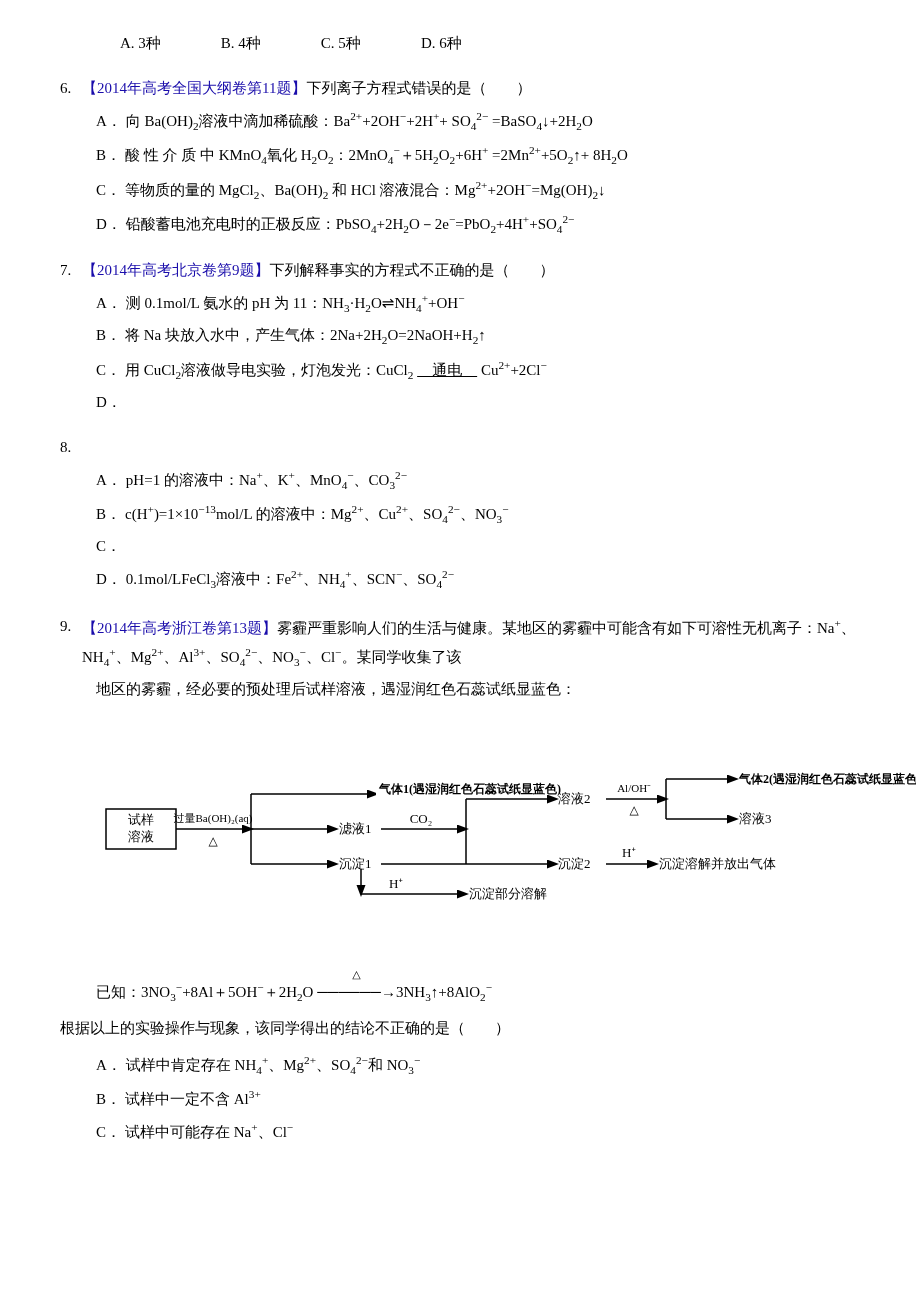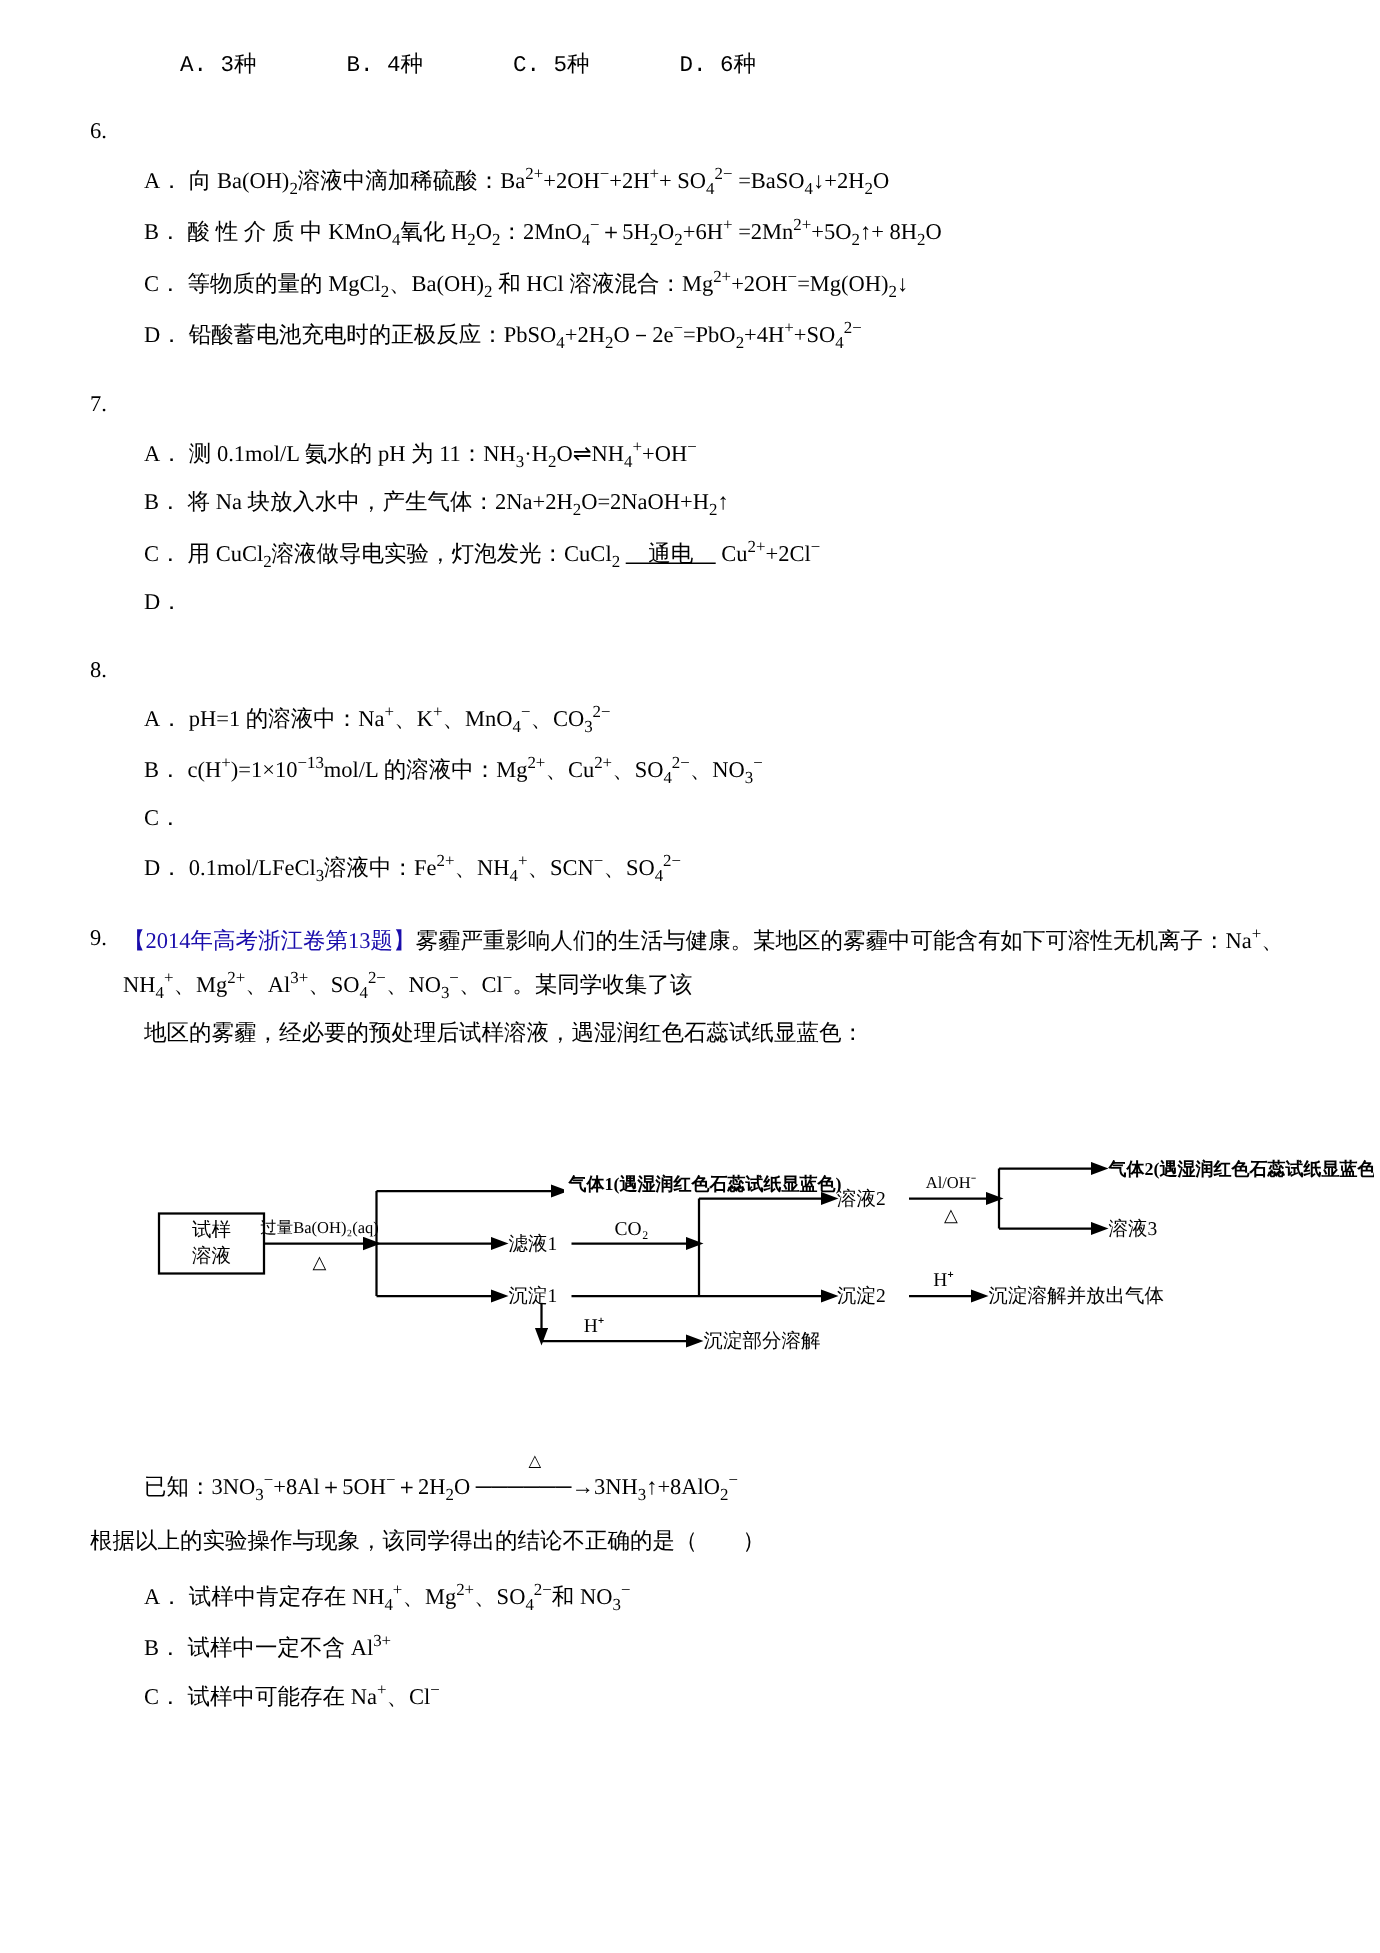--- a/index.html
+++ b/index.html
@@ -46,7 +46,6 @@
       gap: 60px;
       margin-bottom: 18px;
       margin-left: 60px;
-      font-family: Liberation Mono, monospace;
     }
     sup {
       font-size: 0.75em;

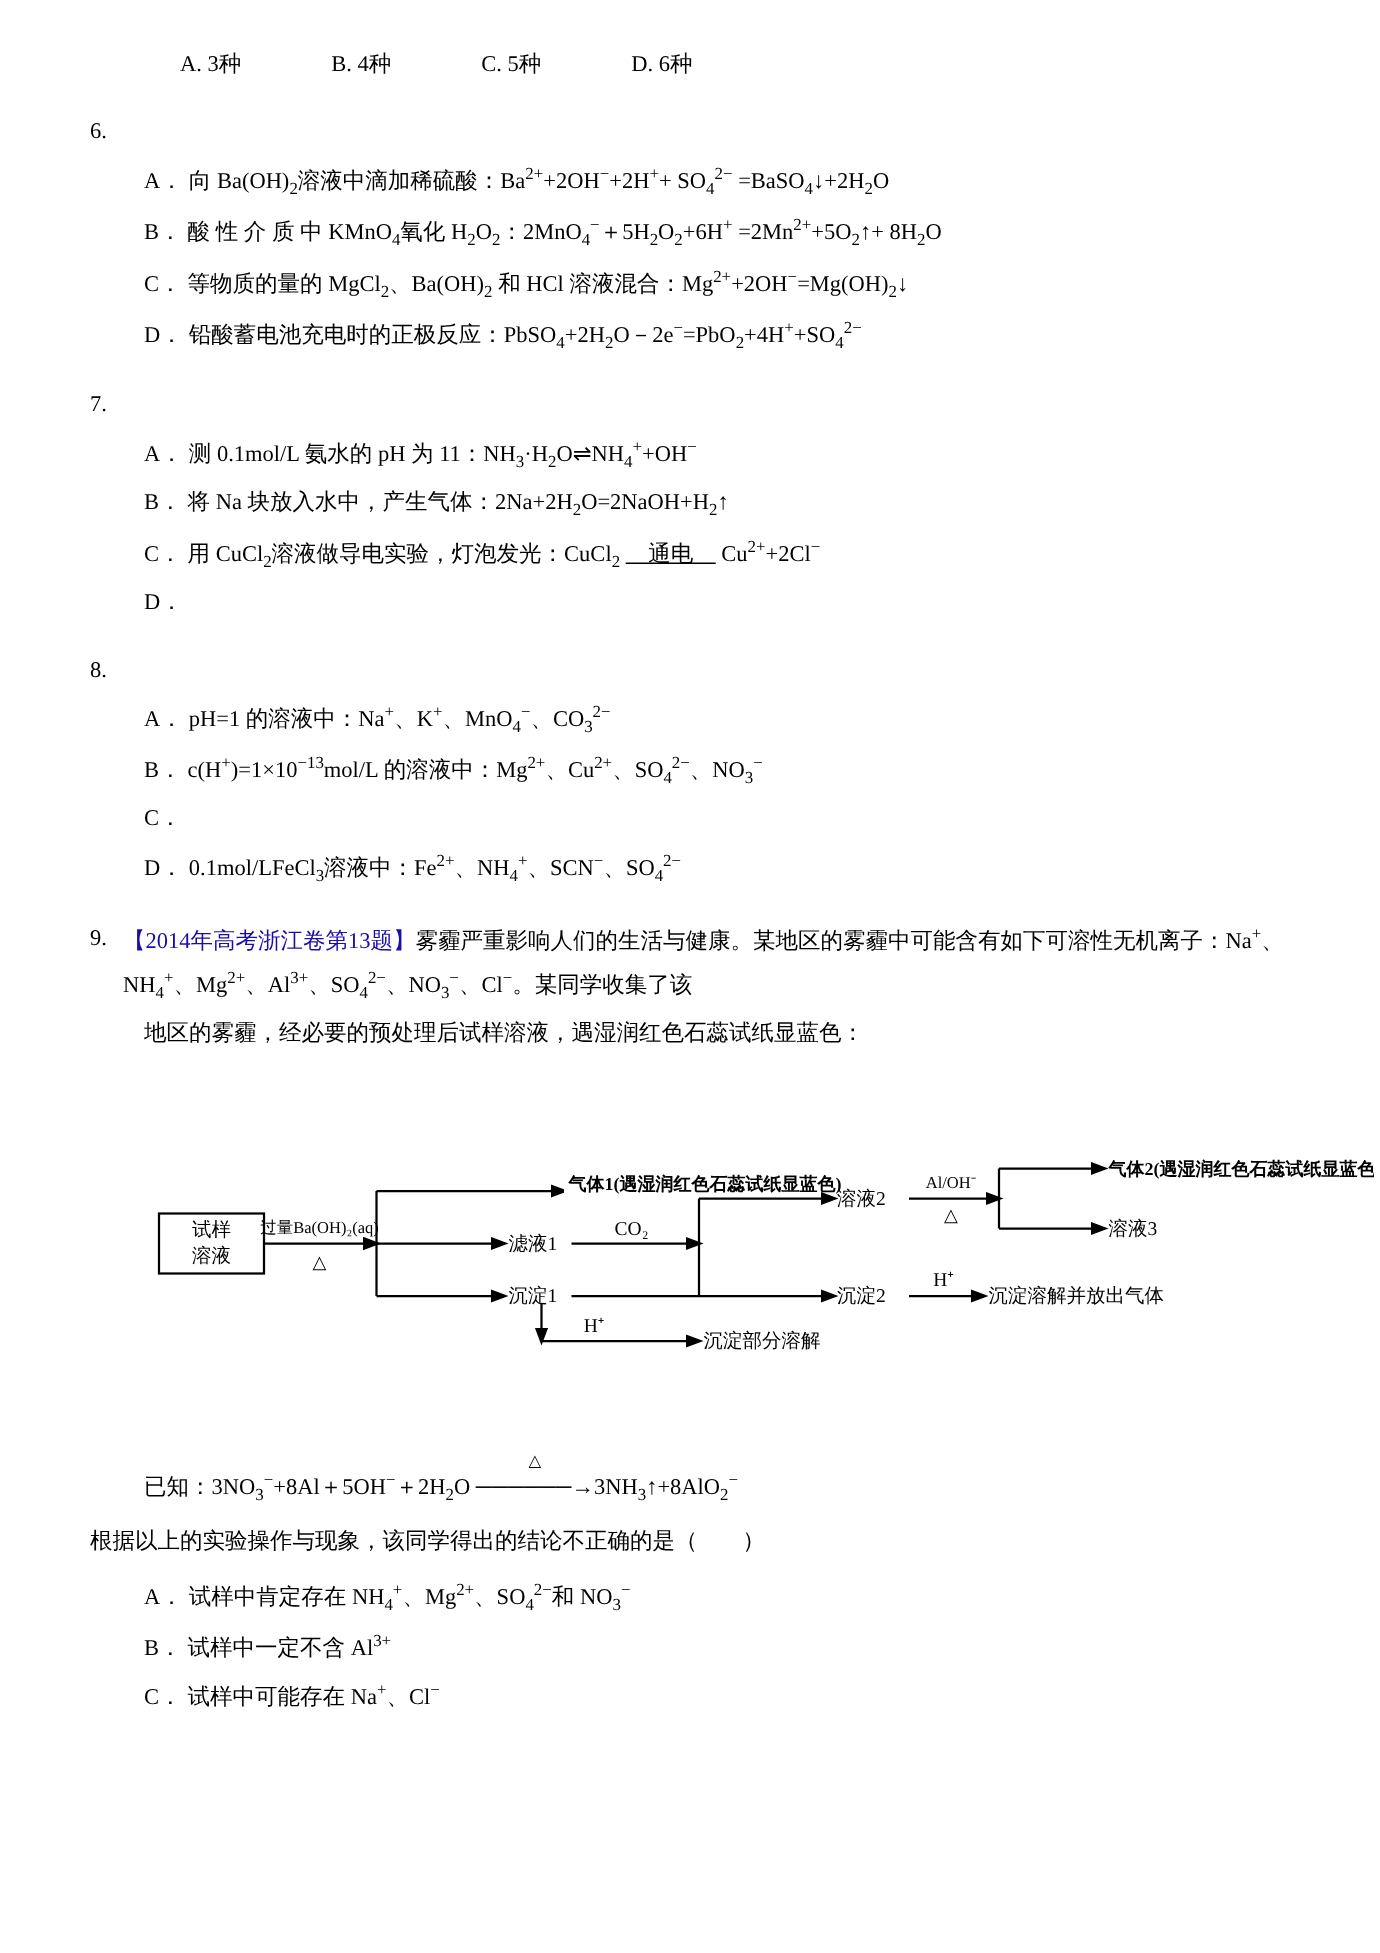--- a/index.html
+++ b/index.html
@@ -84,6 +84,9 @@
 <div class="question-block">
   <div class="question-title">
     <span class="question-num">6.</span>
+    <span>
+      <a class="blue-link">【2014年高考全国大纲卷第11题】</a>下列离子方程式错误的是（　　）
+    </span>
   </div>
   <div class="options">
     <div class="option-row">

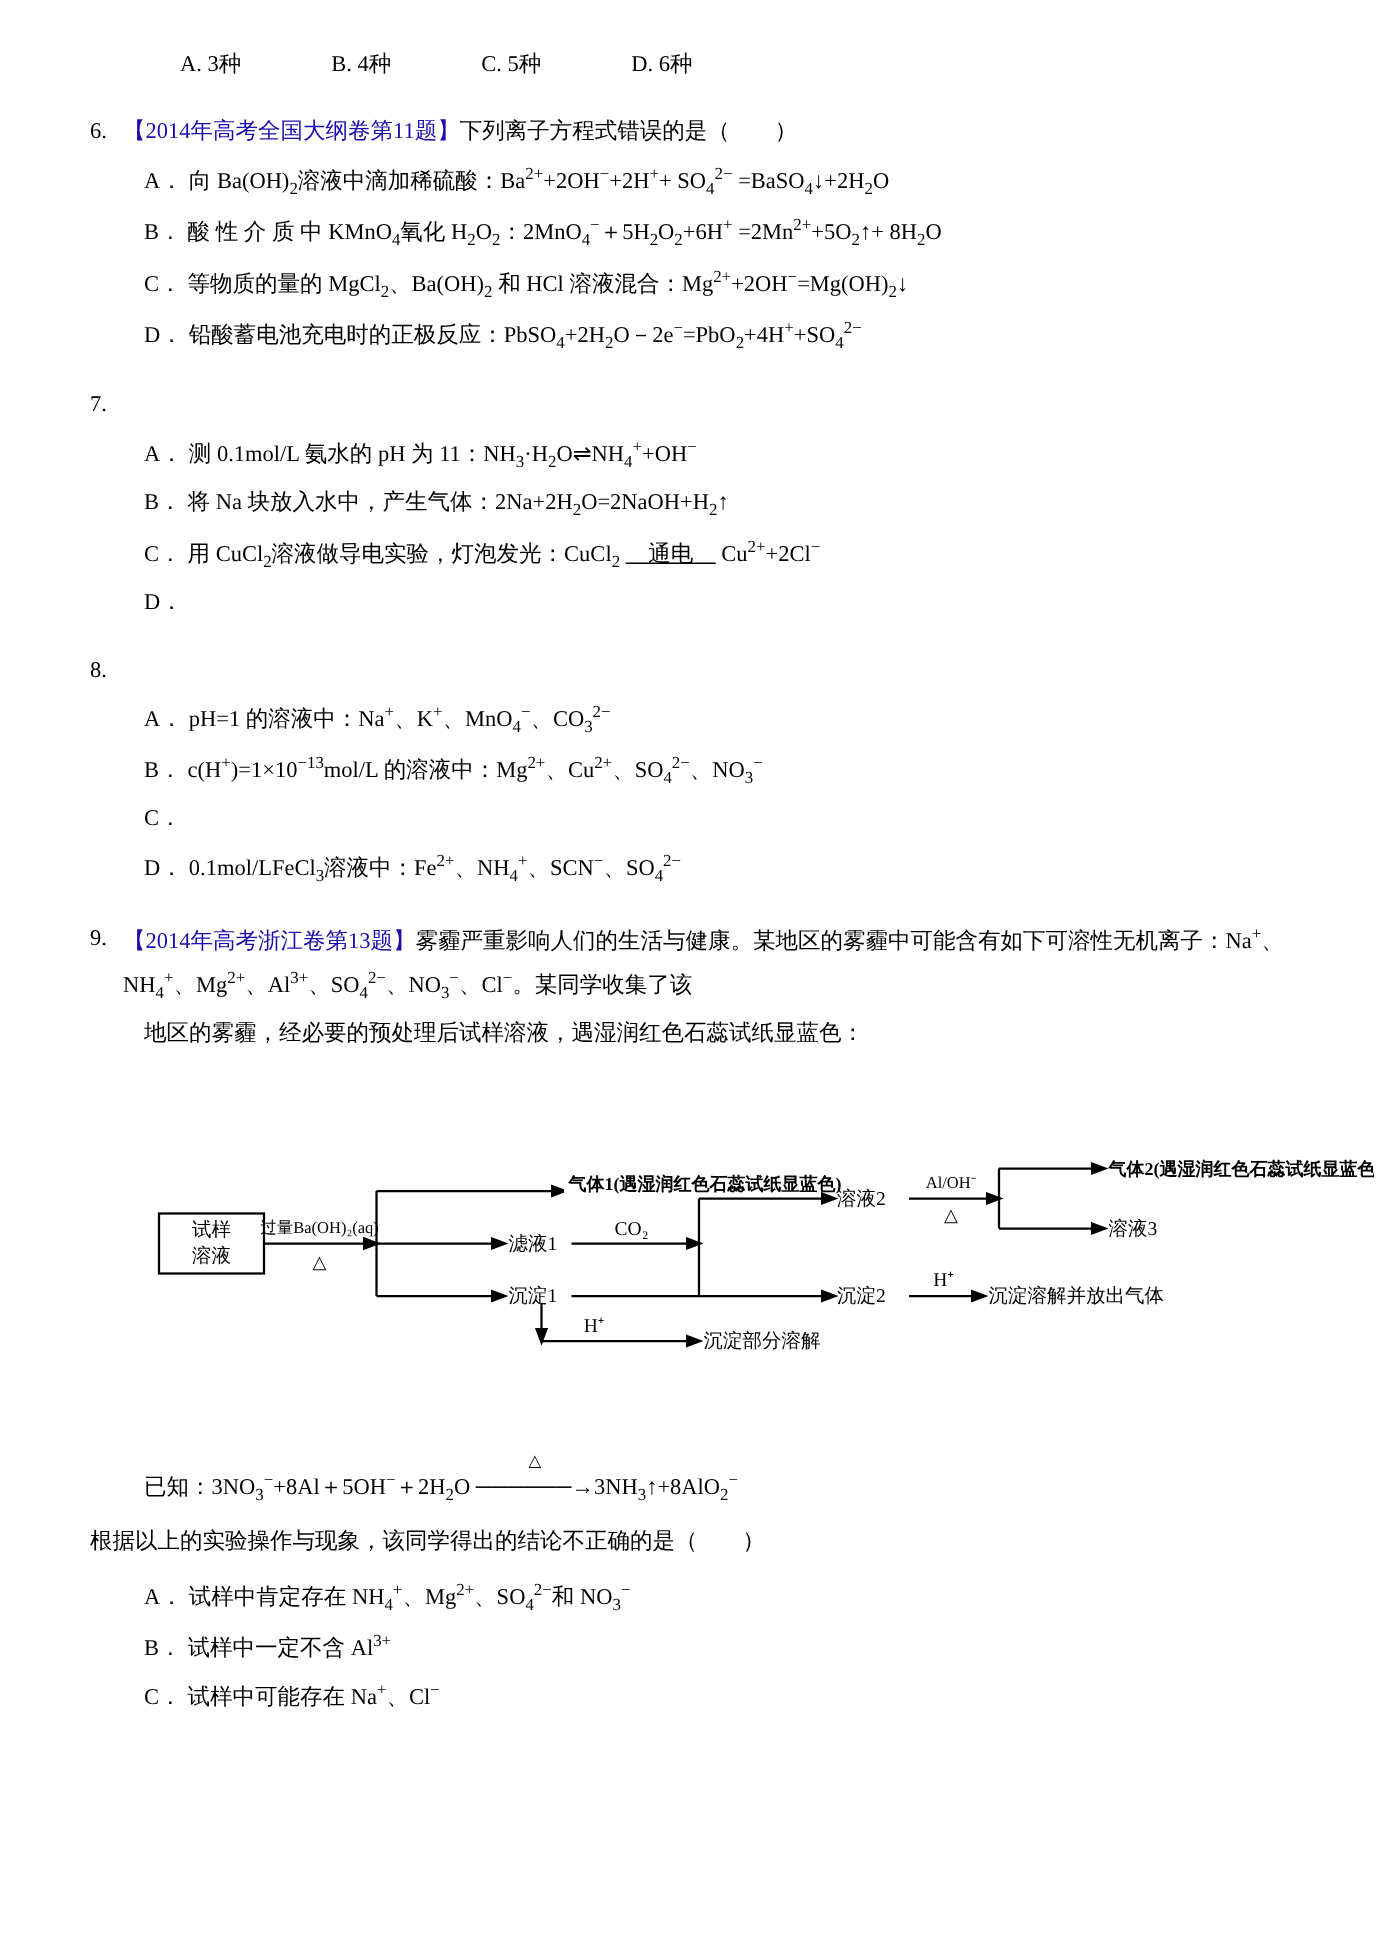--- a/index.html
+++ b/index.html
@@ -111,6 +111,9 @@
 <div class="question-block">
   <div class="question-title">
     <span class="question-num">7.</span>
+    <span>
+      <a class="blue-link">【2014年高考北京卷第9题】</a>下列解释事实的方程式不正确的是（　　）
+    </span>
   </div>
   <div class="options">
     <div class="option-row">

